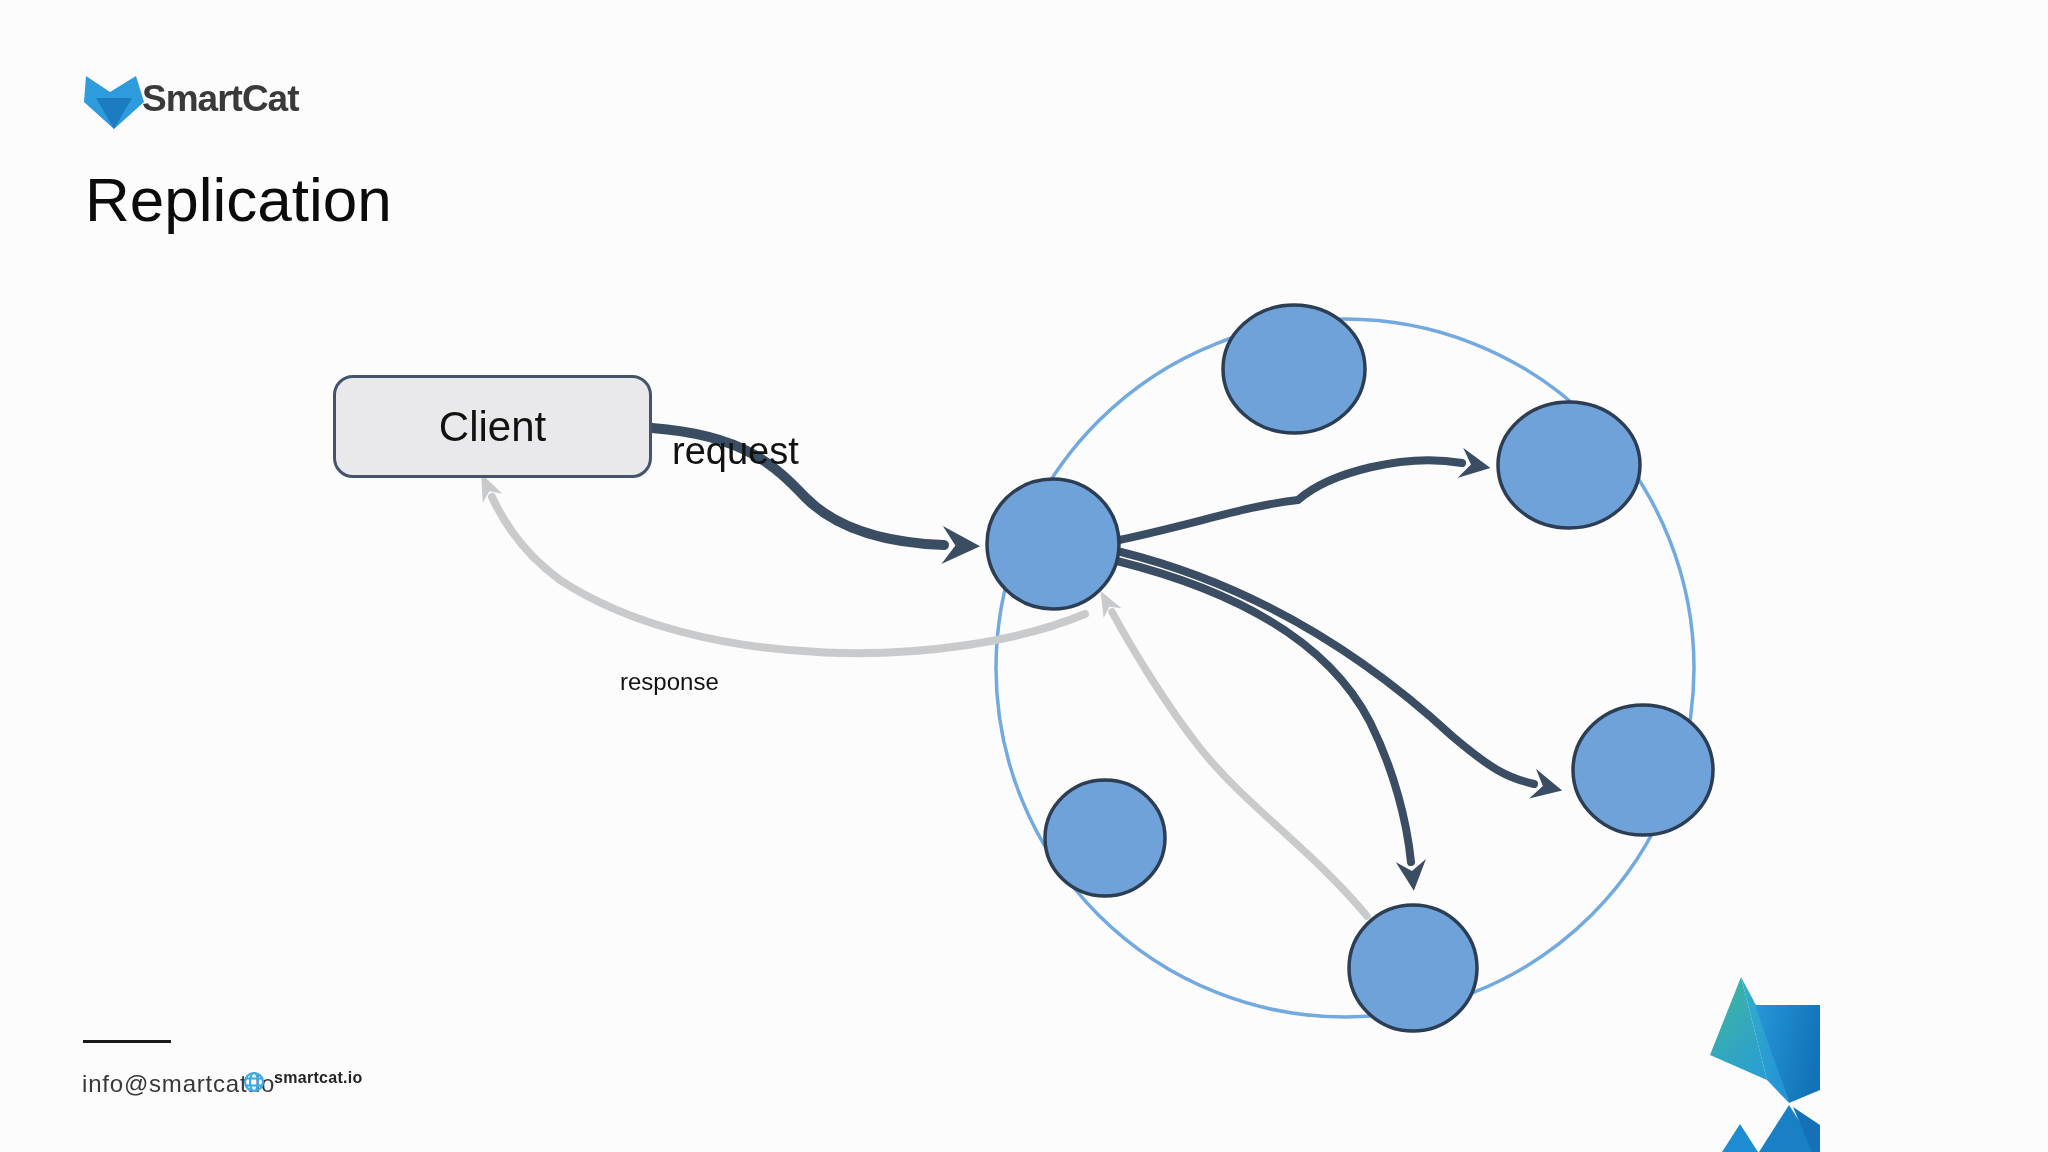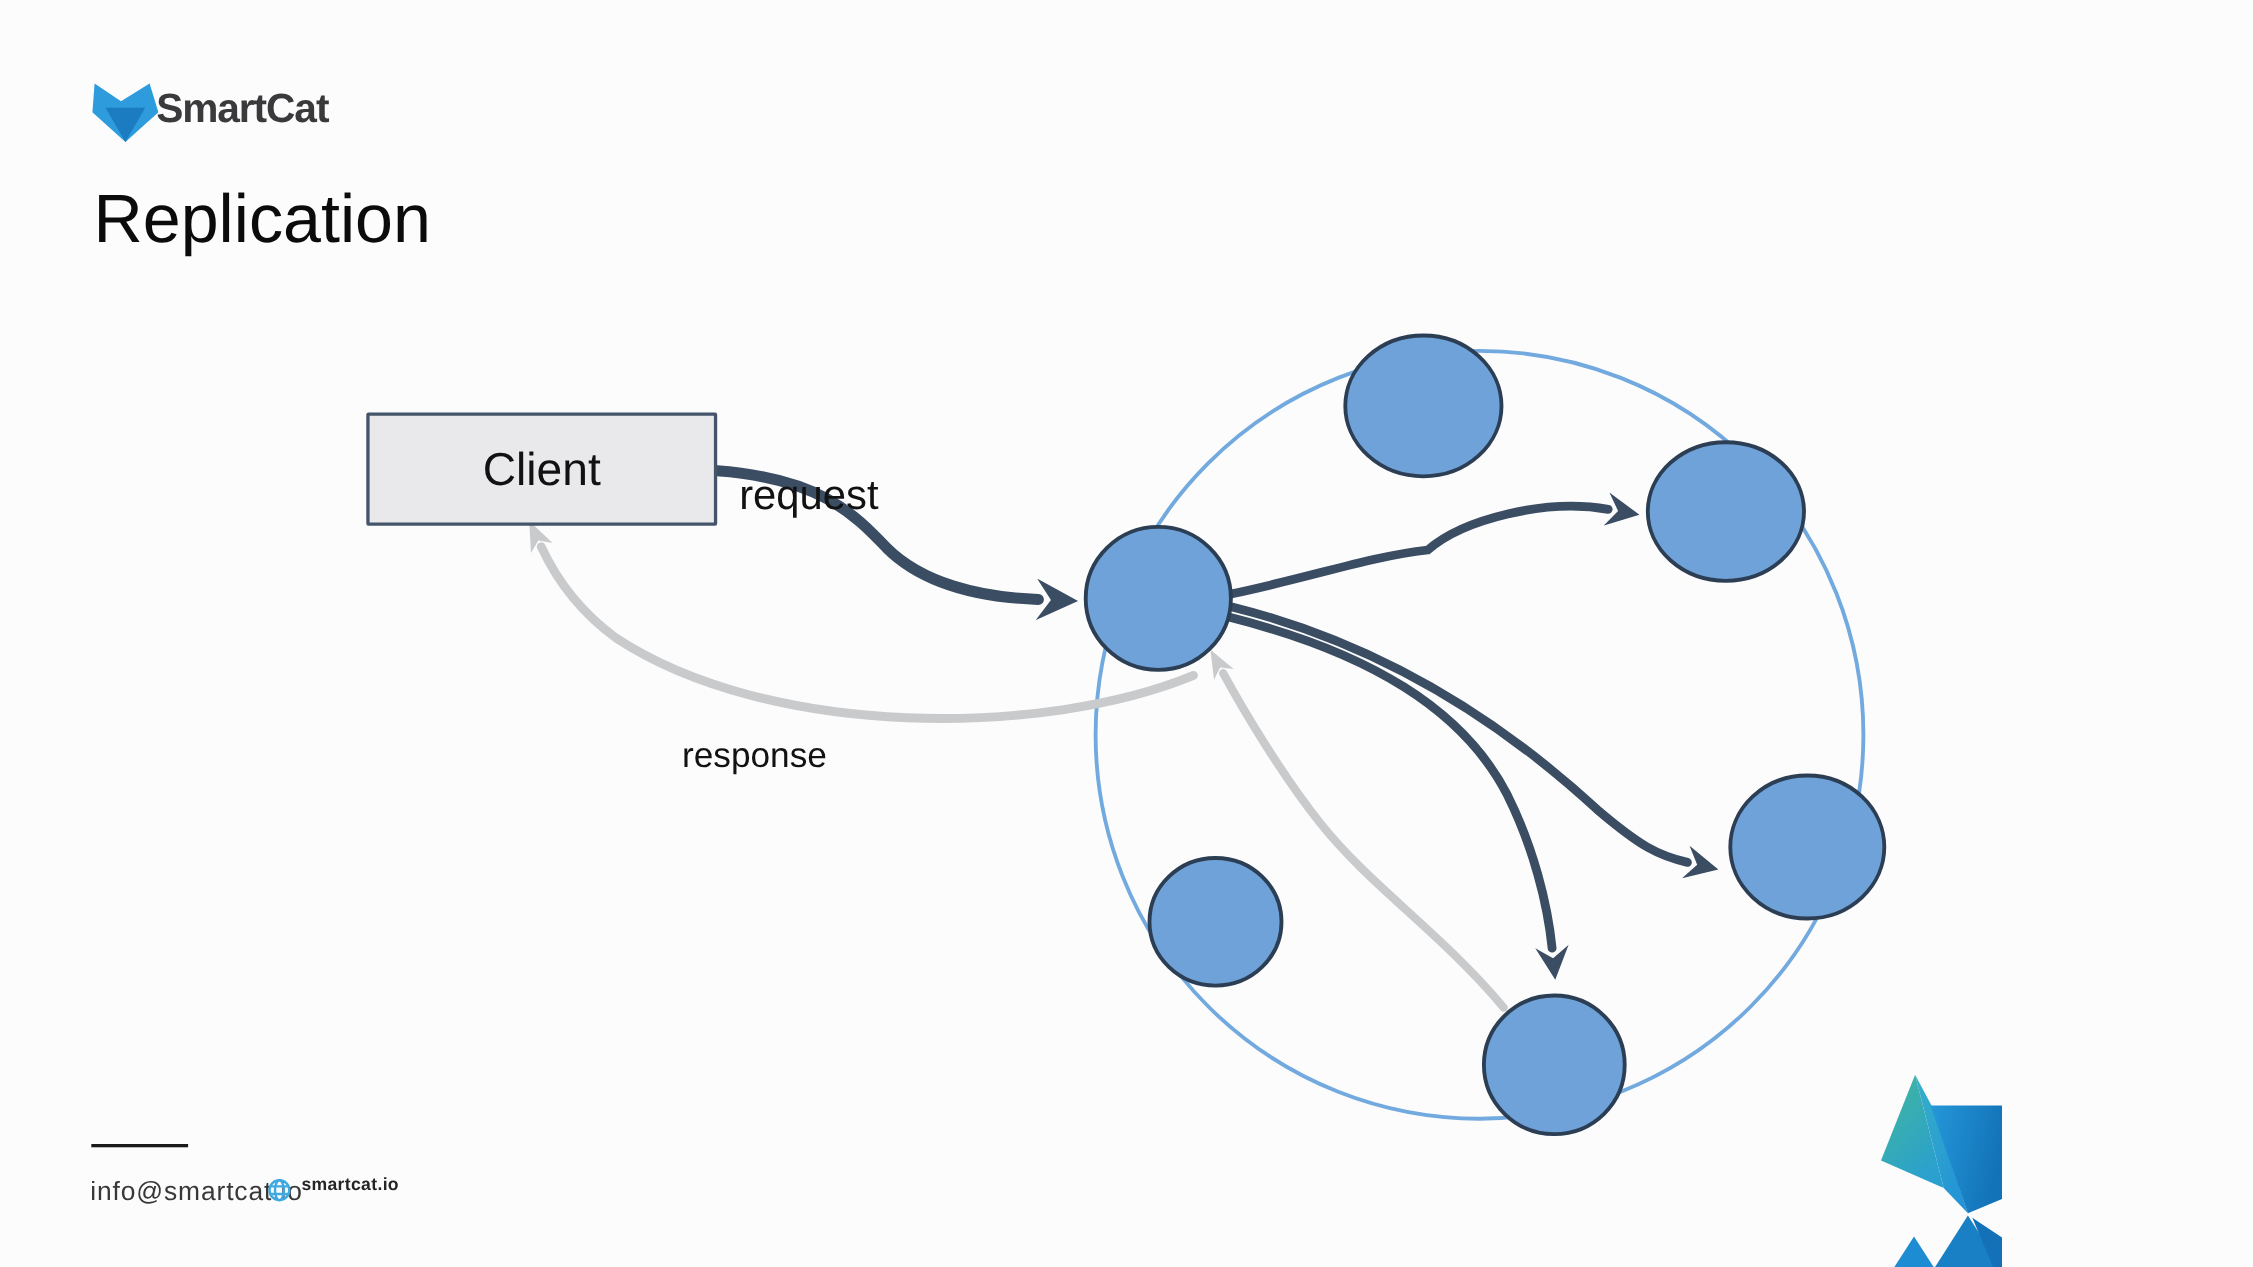--- a/index.html
+++ b/index.html
@@ -28,7 +28,7 @@
   .diagram-svg{position:absolute;left:0;top:0;width:2048px;height:1152px;z-index:1;}
   .client-box{
     position:absolute;left:333px;top:375px;width:319px;height:103px;
-    background:#e9e9eb;border:3px solid #44546a;border-radius:2px;
+    background:#e9e9eb;border:3px solid #44546a;border-radius:20px;
     box-sizing:border-box;z-index:2;
     display:flex;align-items:center;justify-content:center;
     font-size:42px;color:#111;

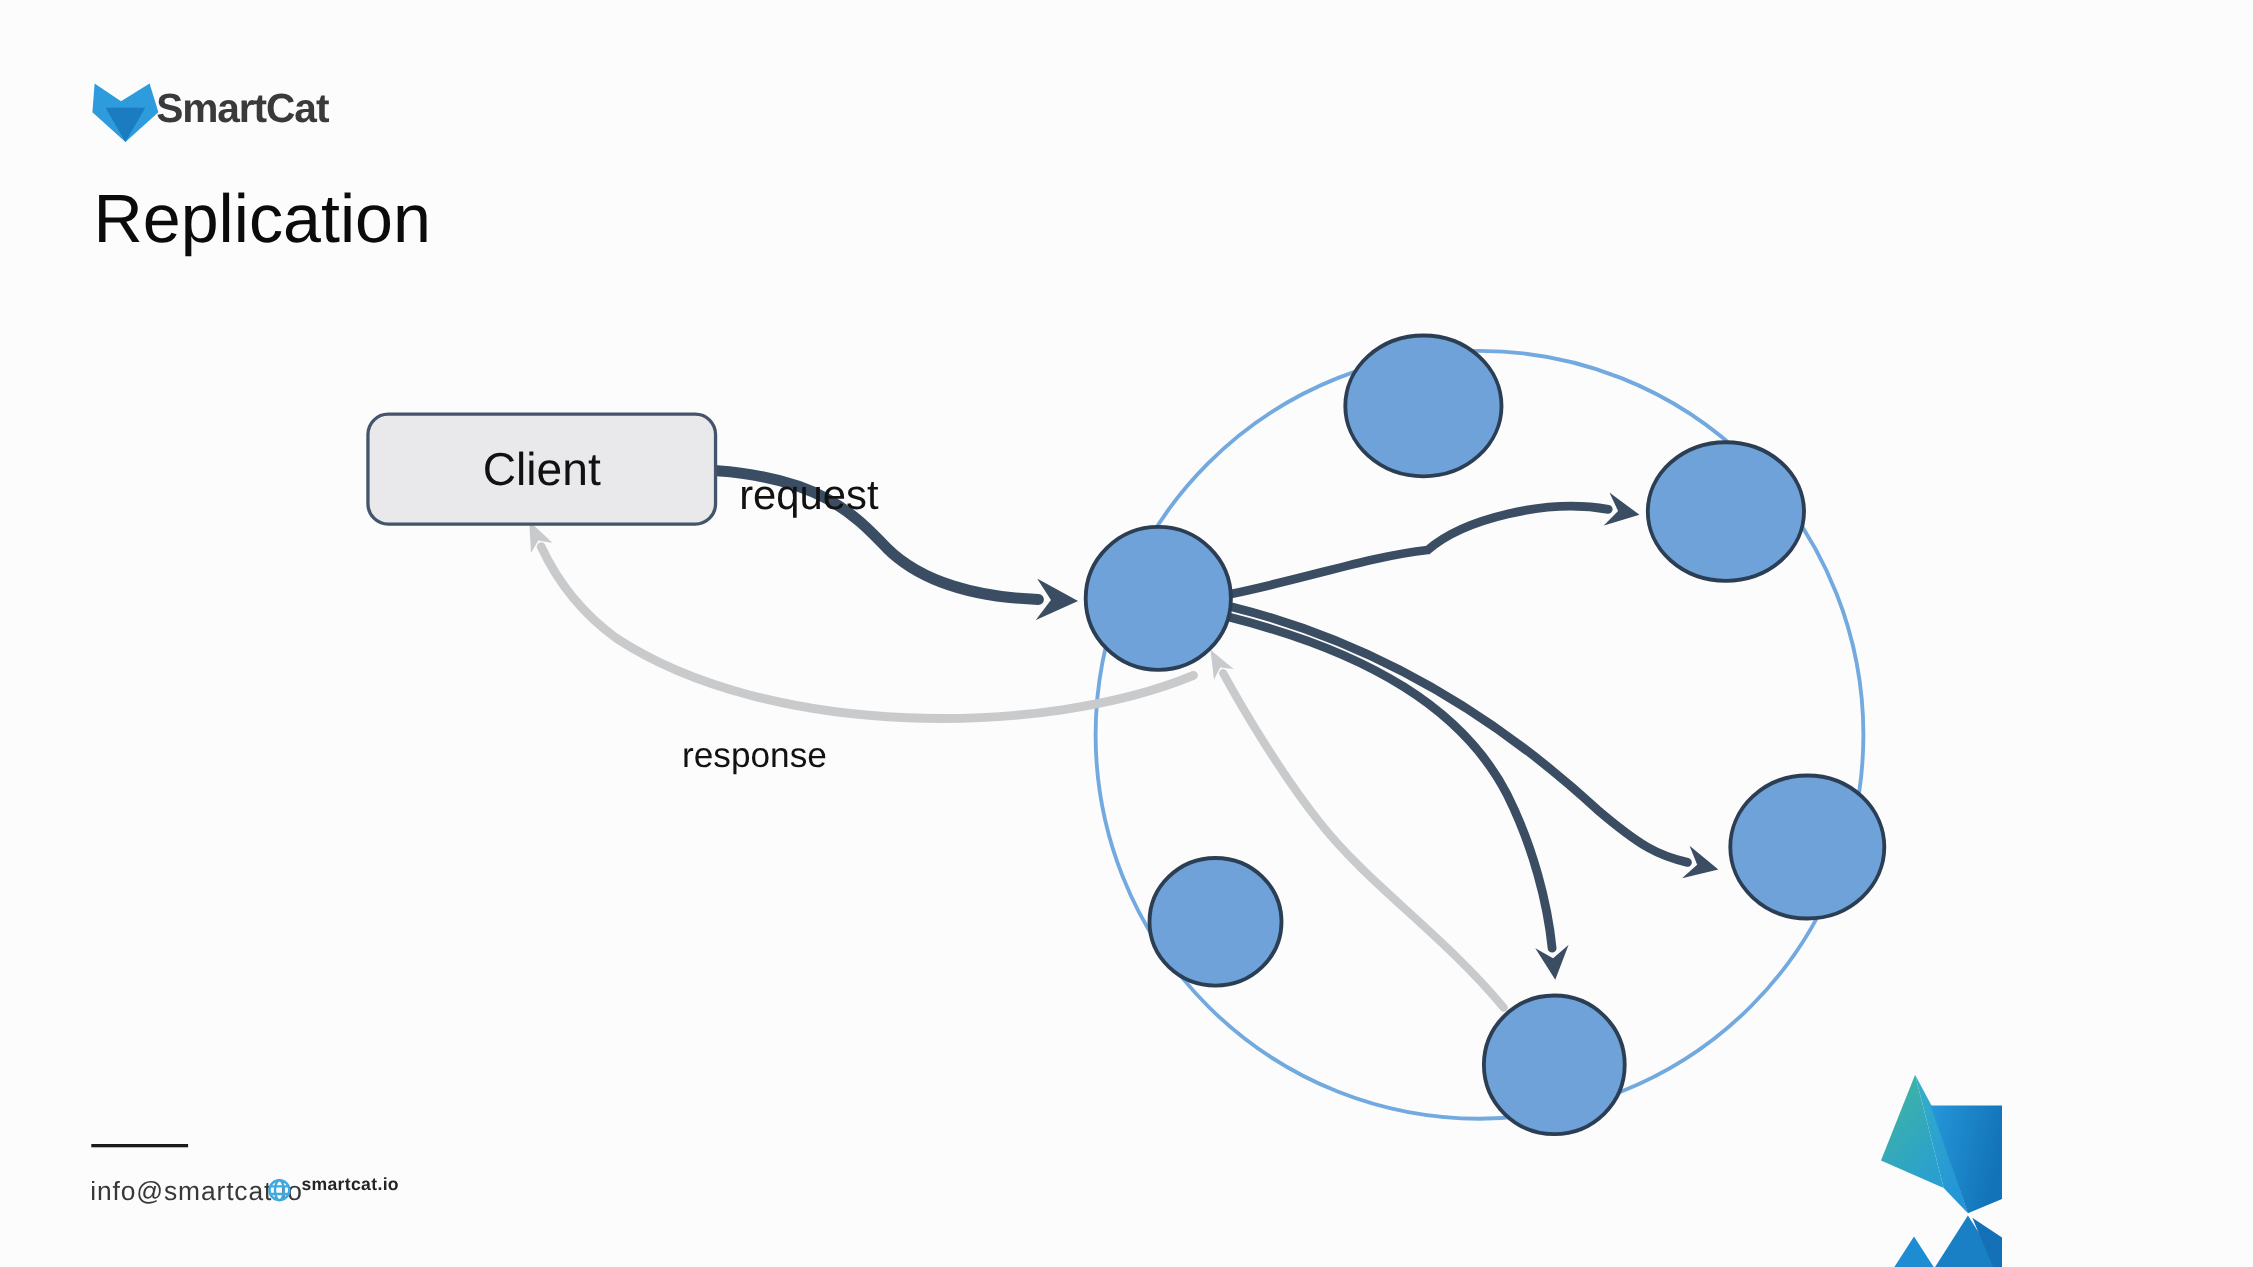--- a/index.html
+++ b/index.html
@@ -35,7 +35,7 @@
   }
   .edge-label{position:absolute;z-index:3;color:#121212;}
   .label-request{left:672px;top:430px;font-size:38px;}
-  .label-response{left:620px;top:668px;font-size:32px;}
+  .label-response{left:620px;top:668px;font-size:24px;}
 
   .slide-annotation{
     position:absolute;left:212px;top:844px;z-index:3;

